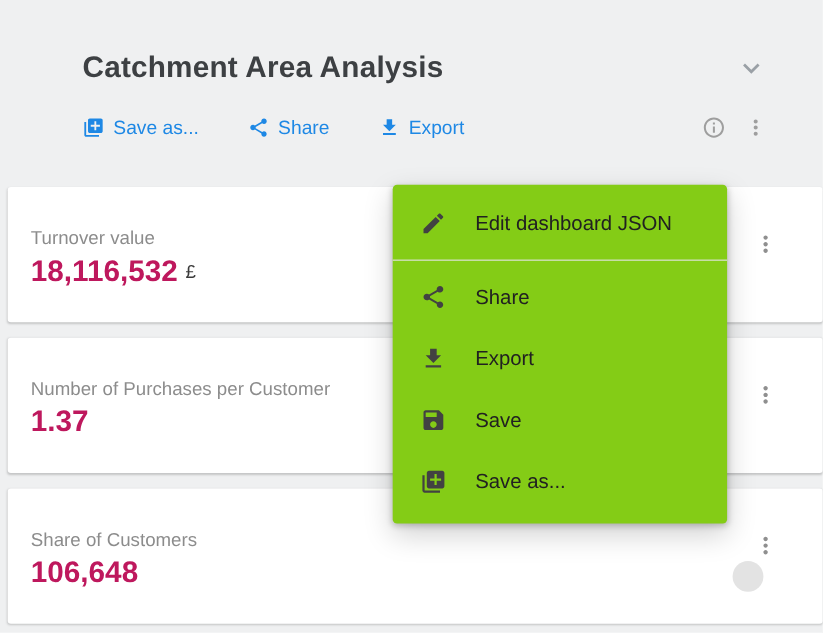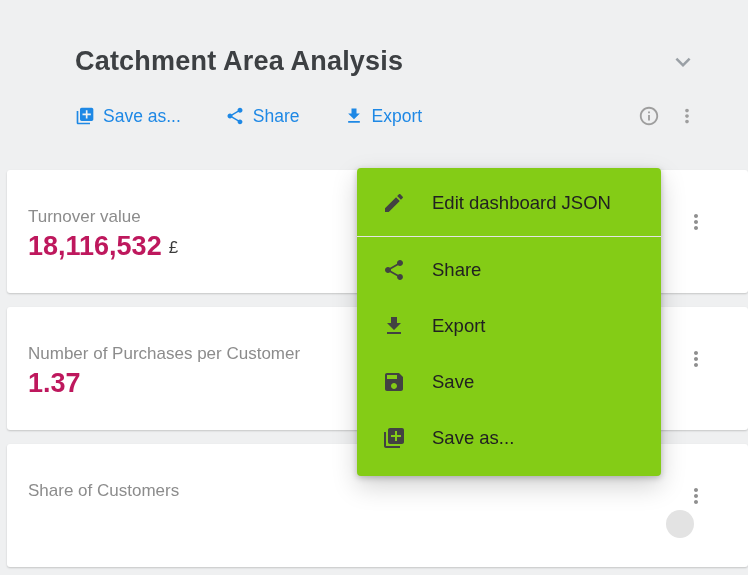--- a/index.html
+++ b/index.html
@@ -125,6 +125,10 @@
 
     <section class="card">
       <div class="card-label">Share of Customers</div>
+      <div class="card-value-row">
+        <span class="card-value">106,648</span>
+        <span class="card-unit"></span>
+      </div>
       <span class="card-menu">
         <svg viewBox="0 0 24 24">
             <path d="M12 8c1.1 0 2-.9 2-2s-.9-2-2-2-2 .9-2 2 .9 2 2 2zm0 2c-1.1 0-2 .9-2 2s.9 2 2 2 2-.9 2-2-.9-2-2-2zm0 6c-1.1 0-2 .9-2 2s.9 2 2 2 2-.9 2-2-.9-2-2-2z"></path>

